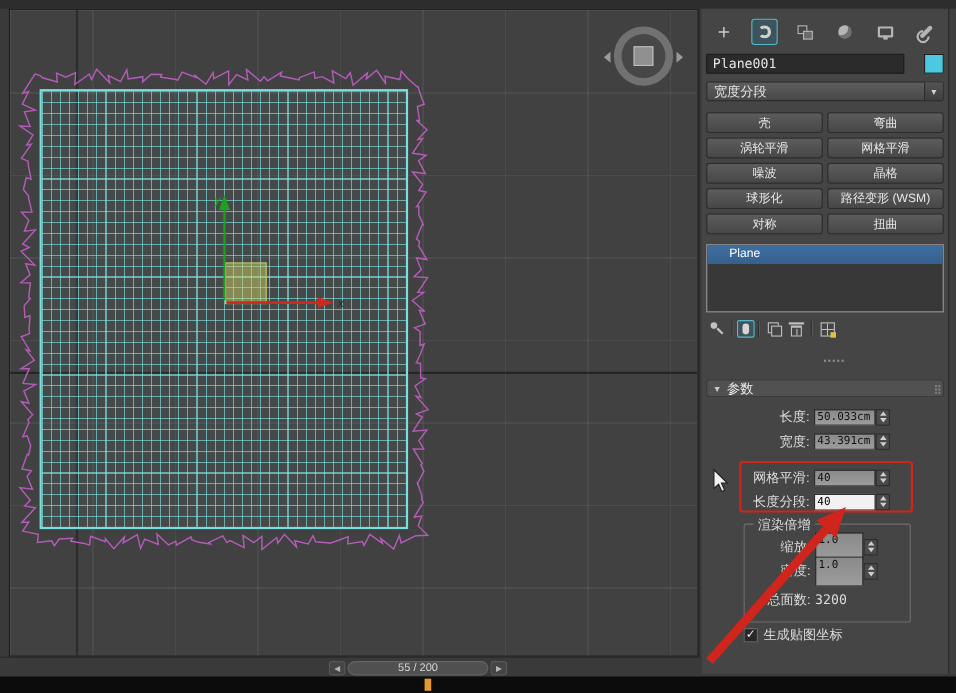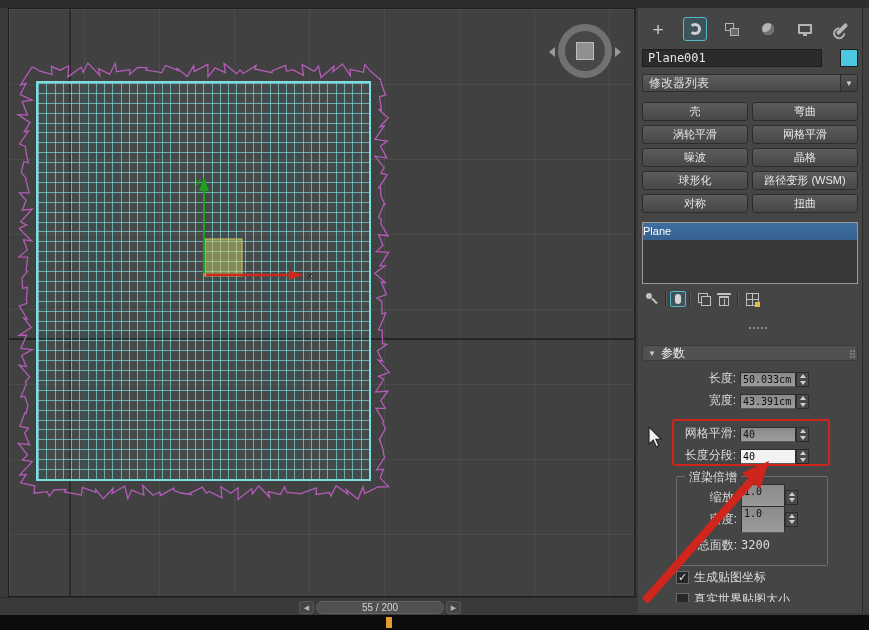--- a/index.html
+++ b/index.html
@@ -229,7 +229,7 @@
       </div>
 
       <div class="modlist">
-        <span>修改器列表</span>
+        <span>宽度分段</span>
         <span class="dd-arrow">▼</span>
       </div>
 

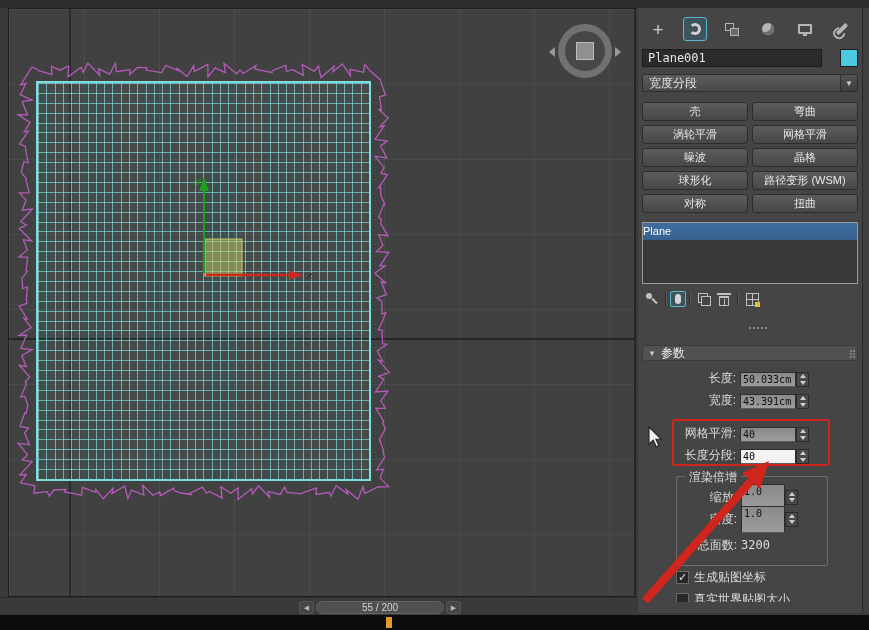--- a/index.html
+++ b/index.html
@@ -99,7 +99,7 @@
 
   .stack{position:absolute;left:4px;top:214px;width:216px;height:62px;background:#383838;
     border:1px solid #9a9a9a;}
-  .stack-row{height:17px;color:#fff;font-size:11px;line-height:17px;padding-left:0;}
+  .stack-row{height:17px;color:#fff;font-size:11px;line-height:17px;padding-left:20px;}
   .stack-row.selected{background:linear-gradient(var(--selected-stack-item,#3f6f9f),#35608f);}
 
   .stack-toolbar{position:absolute;left:4px;top:282px;width:216px;height:18px;display:flex;

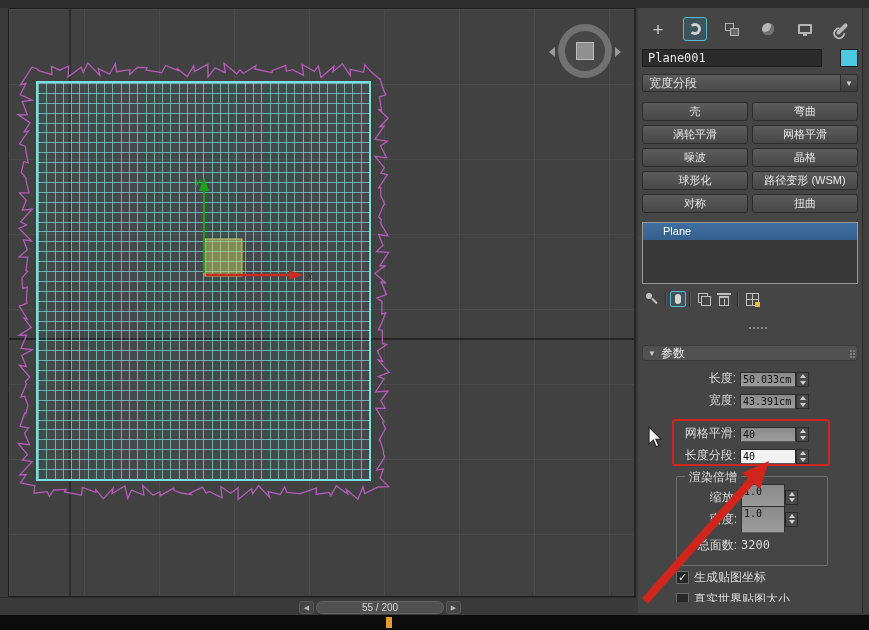--- a/index.html
+++ b/index.html
@@ -134,7 +134,7 @@
   .ro-grip{position:absolute;right:5px;top:4px;width:2px;height:2px;background:#7c7c7c;
     box-shadow:3px 0 #7c7c7c,0 3px #7c7c7c,3px 3px #7c7c7c,0 6px #7c7c7c,3px 6px #7c7c7c;}
 
-  .prow{position:absolute;left:0;width:224px;height:16px;display:flex;align-items:flex-end;}
+  .prow{position:absolute;left:0;width:224px;height:16px;display:flex;align-items:center;}
   .plabel{width:102px;text-align:right;padding-right:4px;font-size:12px;color:#dcdcdc;white-space:nowrap;}
   .pfield{width:56px;height:15px;background:linear-gradient(#8a8a8a,#9c9c9c);border:1px solid #2e2e2e;
     border-bottom-color:#5a5a5a;color:#101010;font-family:"DejaVu Sans Mono",monospace;font-size:10px;

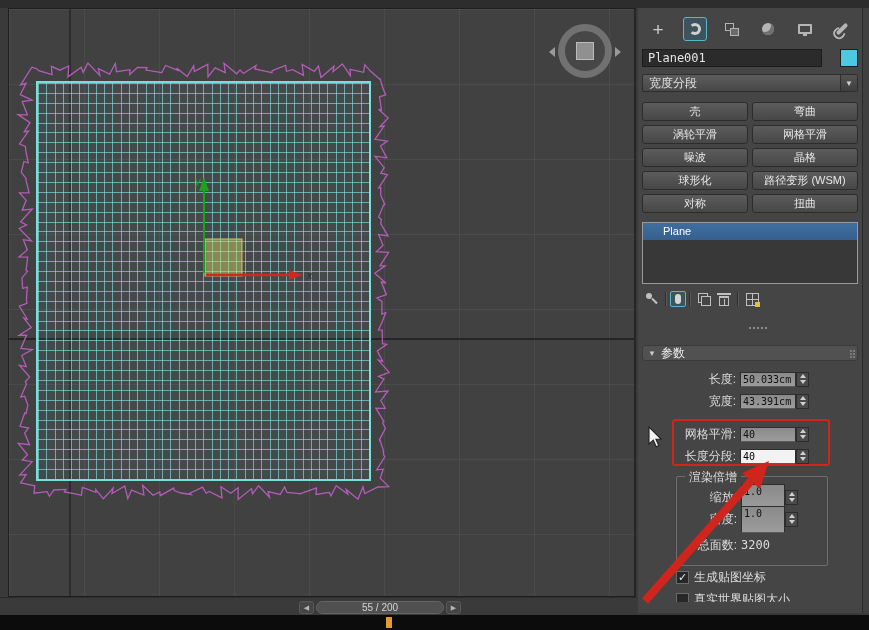--- a/index.html
+++ b/index.html
@@ -344,12 +344,6 @@
           </span>
         <span class="cblabel">生成贴图坐标</span>
       </div>
-      <div class="cbrow" style="top:584px">
-        <span class="cbox">
-            <i></i>
-          </span>
-        <span class="cblabel">真实世界贴图大小</span>
-      </div>
 
     </div>
   </div>

